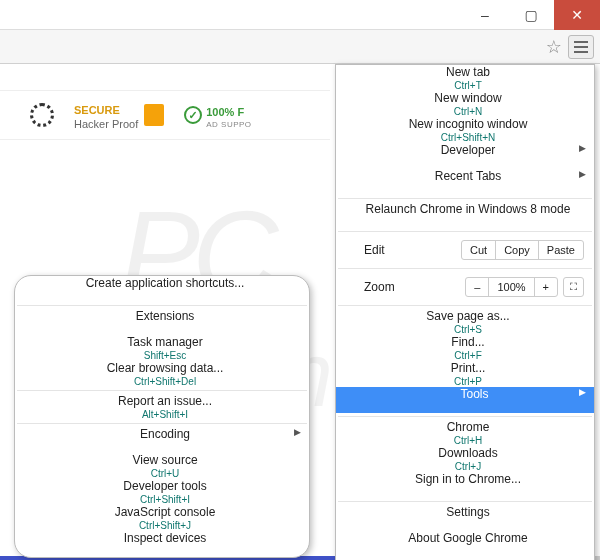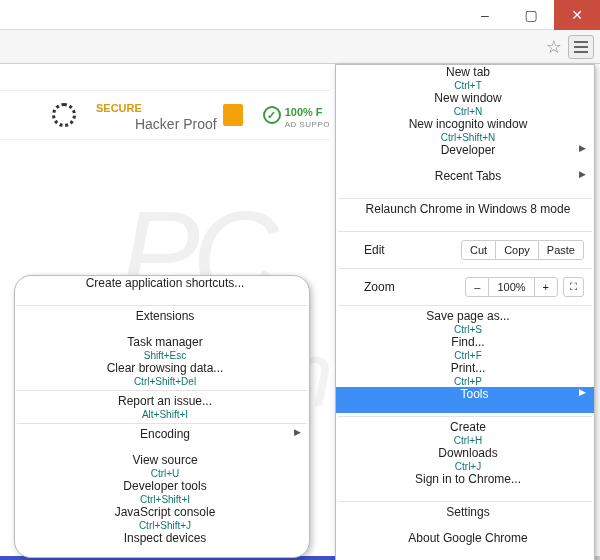--- a/index.html
+++ b/index.html
@@ -17,7 +17,7 @@
   .hamburger div { width: 14px; height: 2px; background: #666; }
 
   .page-bg { position: absolute; top: 64px; left: 0; right: 0; bottom: 0; background: #fff; }
-  .banner { position: absolute; top: 90px; left: 0; width: 330px; height: 50px; background: #fff; border-top: 1px solid #eee; border-bottom: 1px solid #eee; display: flex; align-items: center; gap: 20px; padding-left: 30px; justify-content: flex-end; }
+  .banner { position: absolute; top: 90px; left: 0; width: 330px; height: 50px; background: #fff; border-top: 1px solid #eee; border-bottom: 1px solid #eee; display: flex; align-items: center; gap: 20px; padding-left: 30px; }
   .spinner { width: 24px; height: 24px; border: 3px dotted #333; border-radius: 50%; }
   .secure-badge { display: flex; align-items: center; gap: 6px; }
   .secure-text { font-size: 11px; font-weight: bold; color: #d99a0e; line-height: 1; }

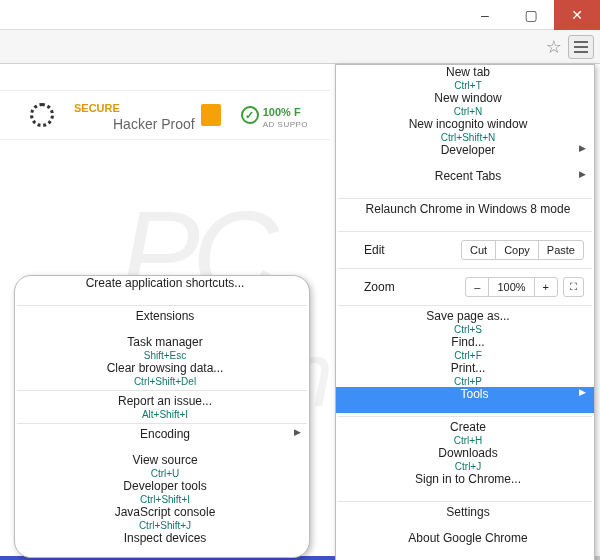--- a/index.html
+++ b/index.html
@@ -21,7 +21,7 @@
   .spinner { width: 24px; height: 24px; border: 3px dotted #333; border-radius: 50%; }
   .secure-badge { display: flex; align-items: center; gap: 6px; }
   .secure-text { font-size: 11px; font-weight: bold; color: #d99a0e; line-height: 1; }
-  .secure-sub { font-size: 14px; color: #666; display: block; margin-left: 39px; }
+  .secure-sub { font-size: 11px; color: #666; display: block; }
   .lock-icon { width: 20px; height: 22px; background: #f5a20a; border-radius: 2px; position: relative; }
   .supp-badge { display: flex; align-items: center; gap: 4px; }
   .supp-circle { width: 18px; height: 18px; border: 2px solid #3a9b3a; border-radius: 50%; color: #3a9b3a; display: flex; align-items: center; justify-content: center; font-size: 11px; font-weight: bold; }

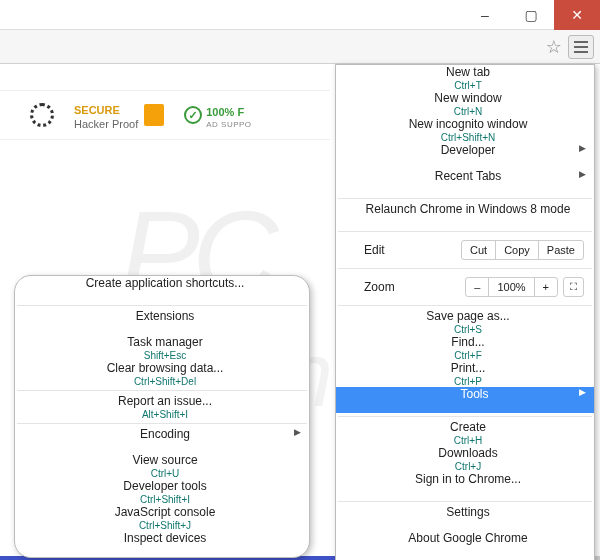--- a/index.html
+++ b/index.html
@@ -162,7 +162,7 @@
     </div>
   <div class="menu-sep"></div>
   <div class="menu-item">
-      <span>Create</span>
+      <span>Chrome</span>
       <span class="shortcut">Ctrl+H</span>
     </div>
   <div class="menu-item">

